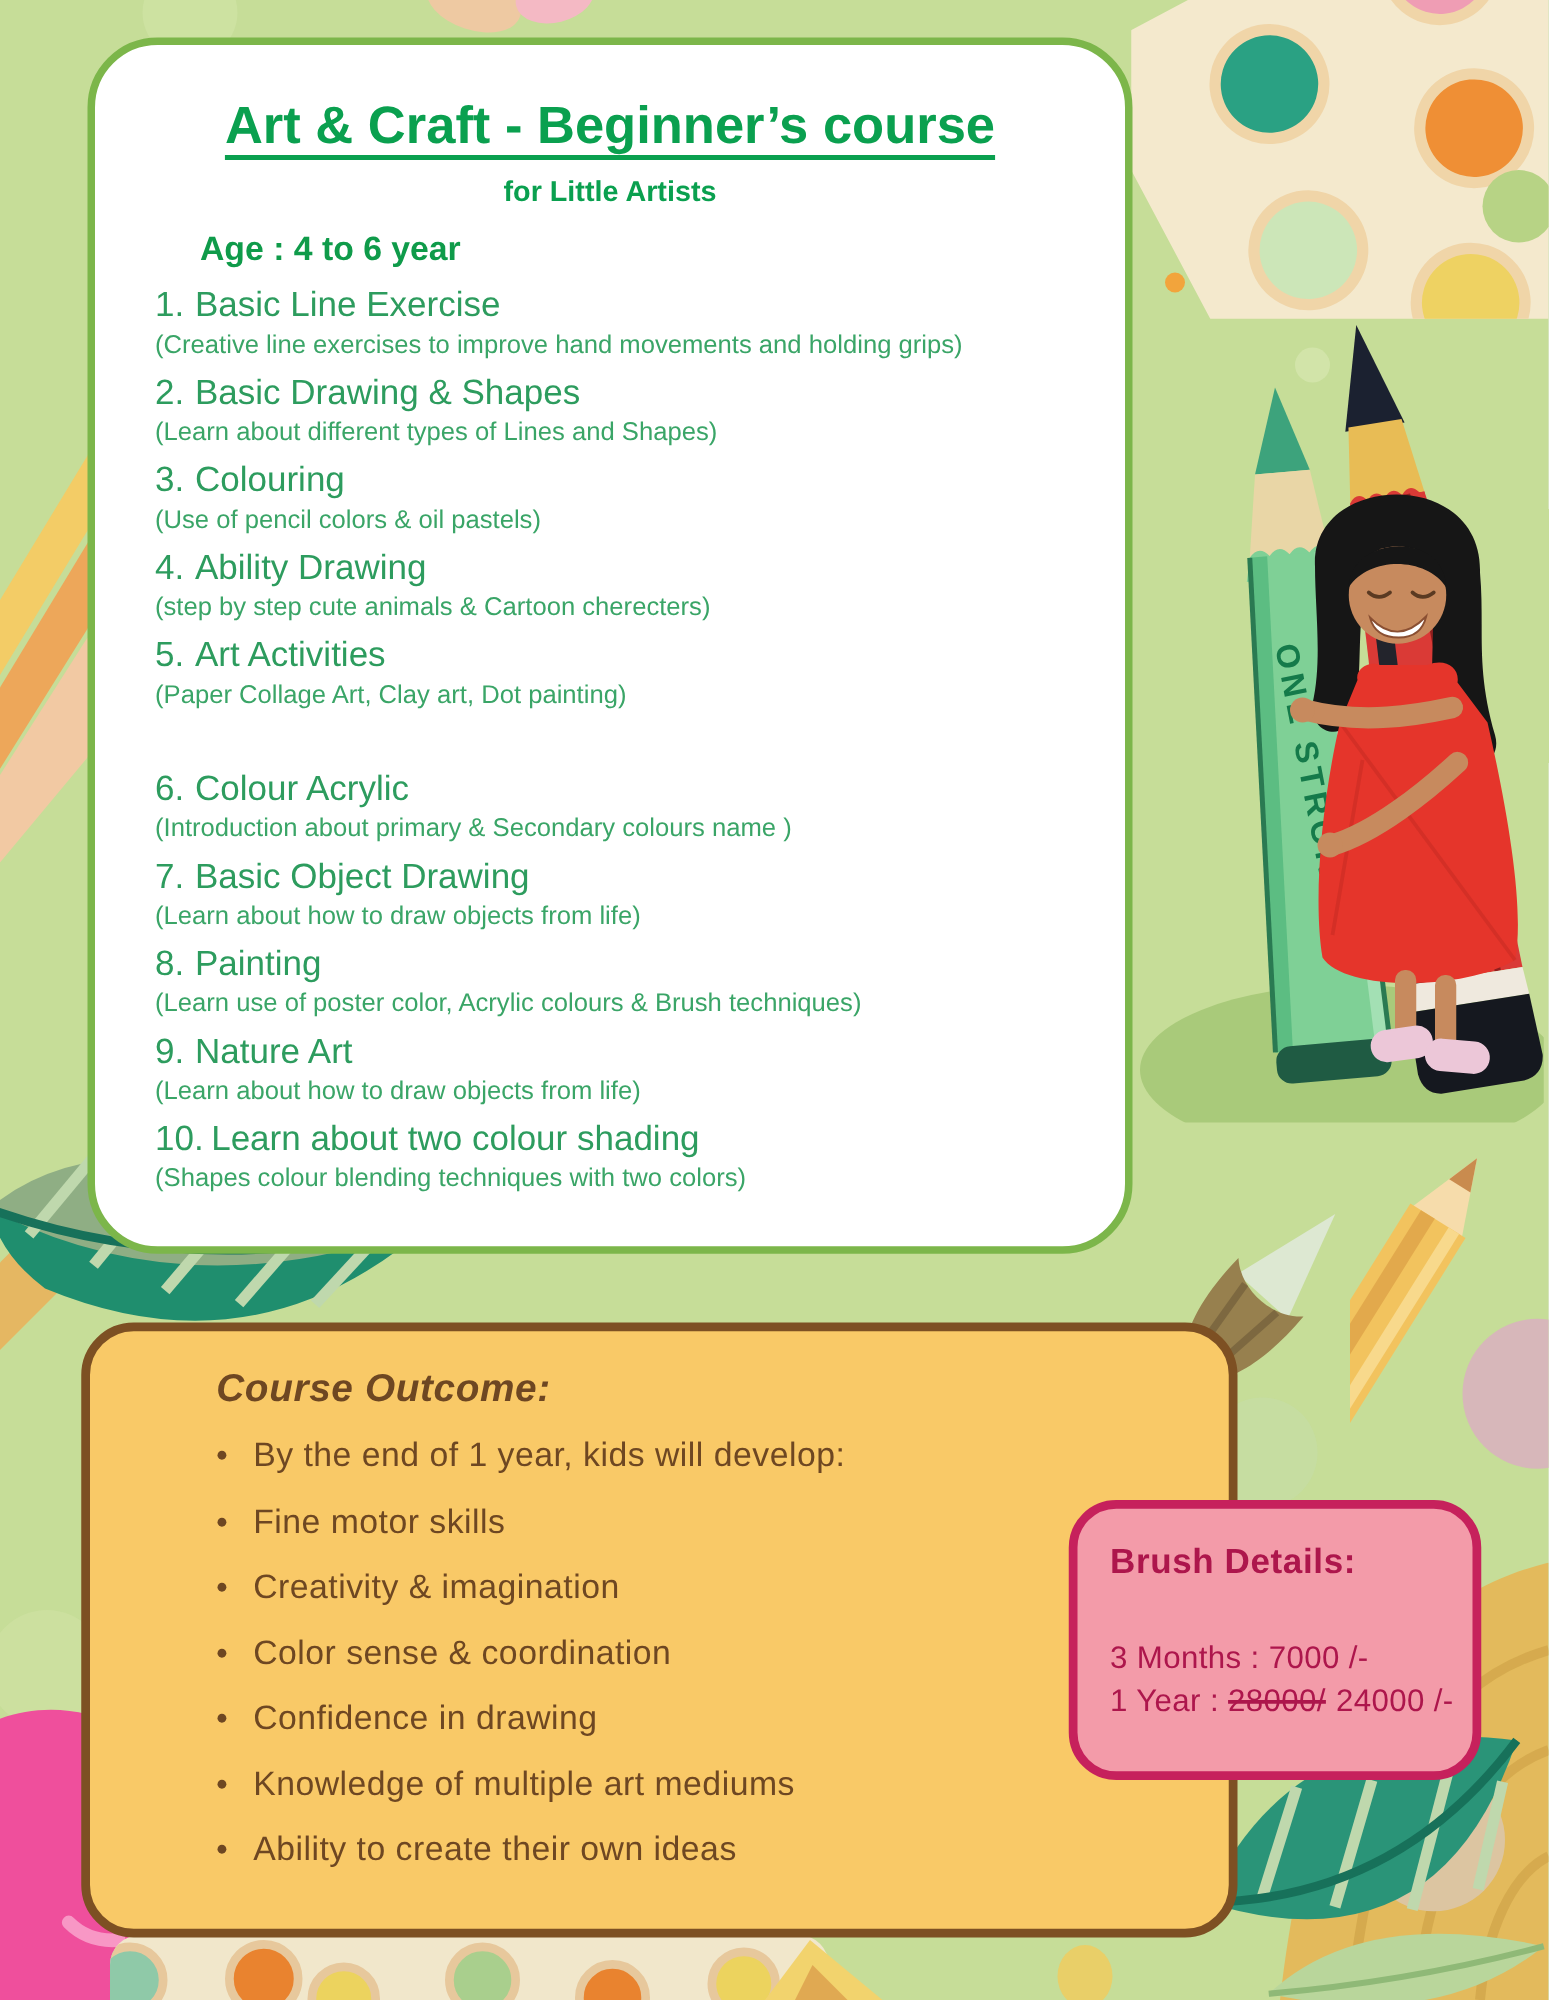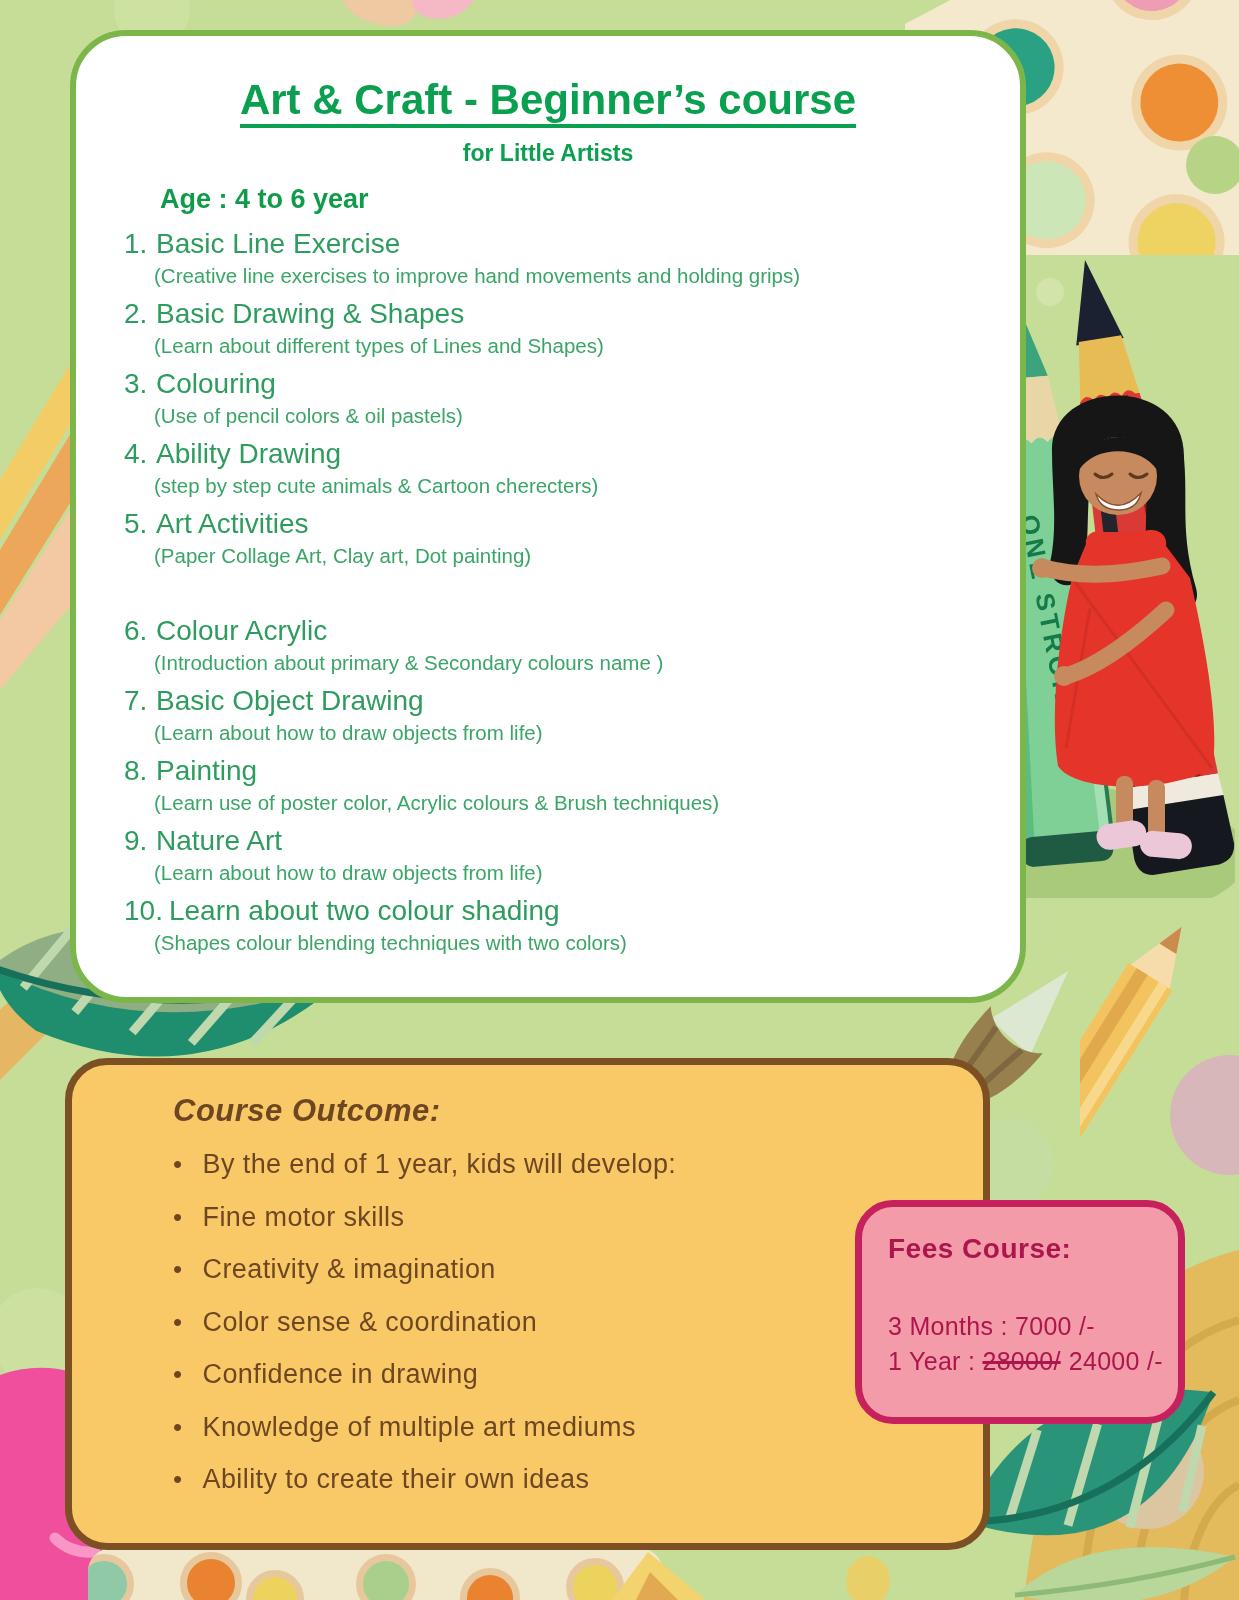--- a/index.html
+++ b/index.html
@@ -12,7 +12,7 @@
 
   
   .course-card{
-    left:70px; top:30px; width:956px; height:973px;
+    left:70px; top:30px; width:836px; height:973px;
     background:#ffffff; border:6px solid #7cb64a; border-radius:56px;
     box-sizing:border-box;
   }

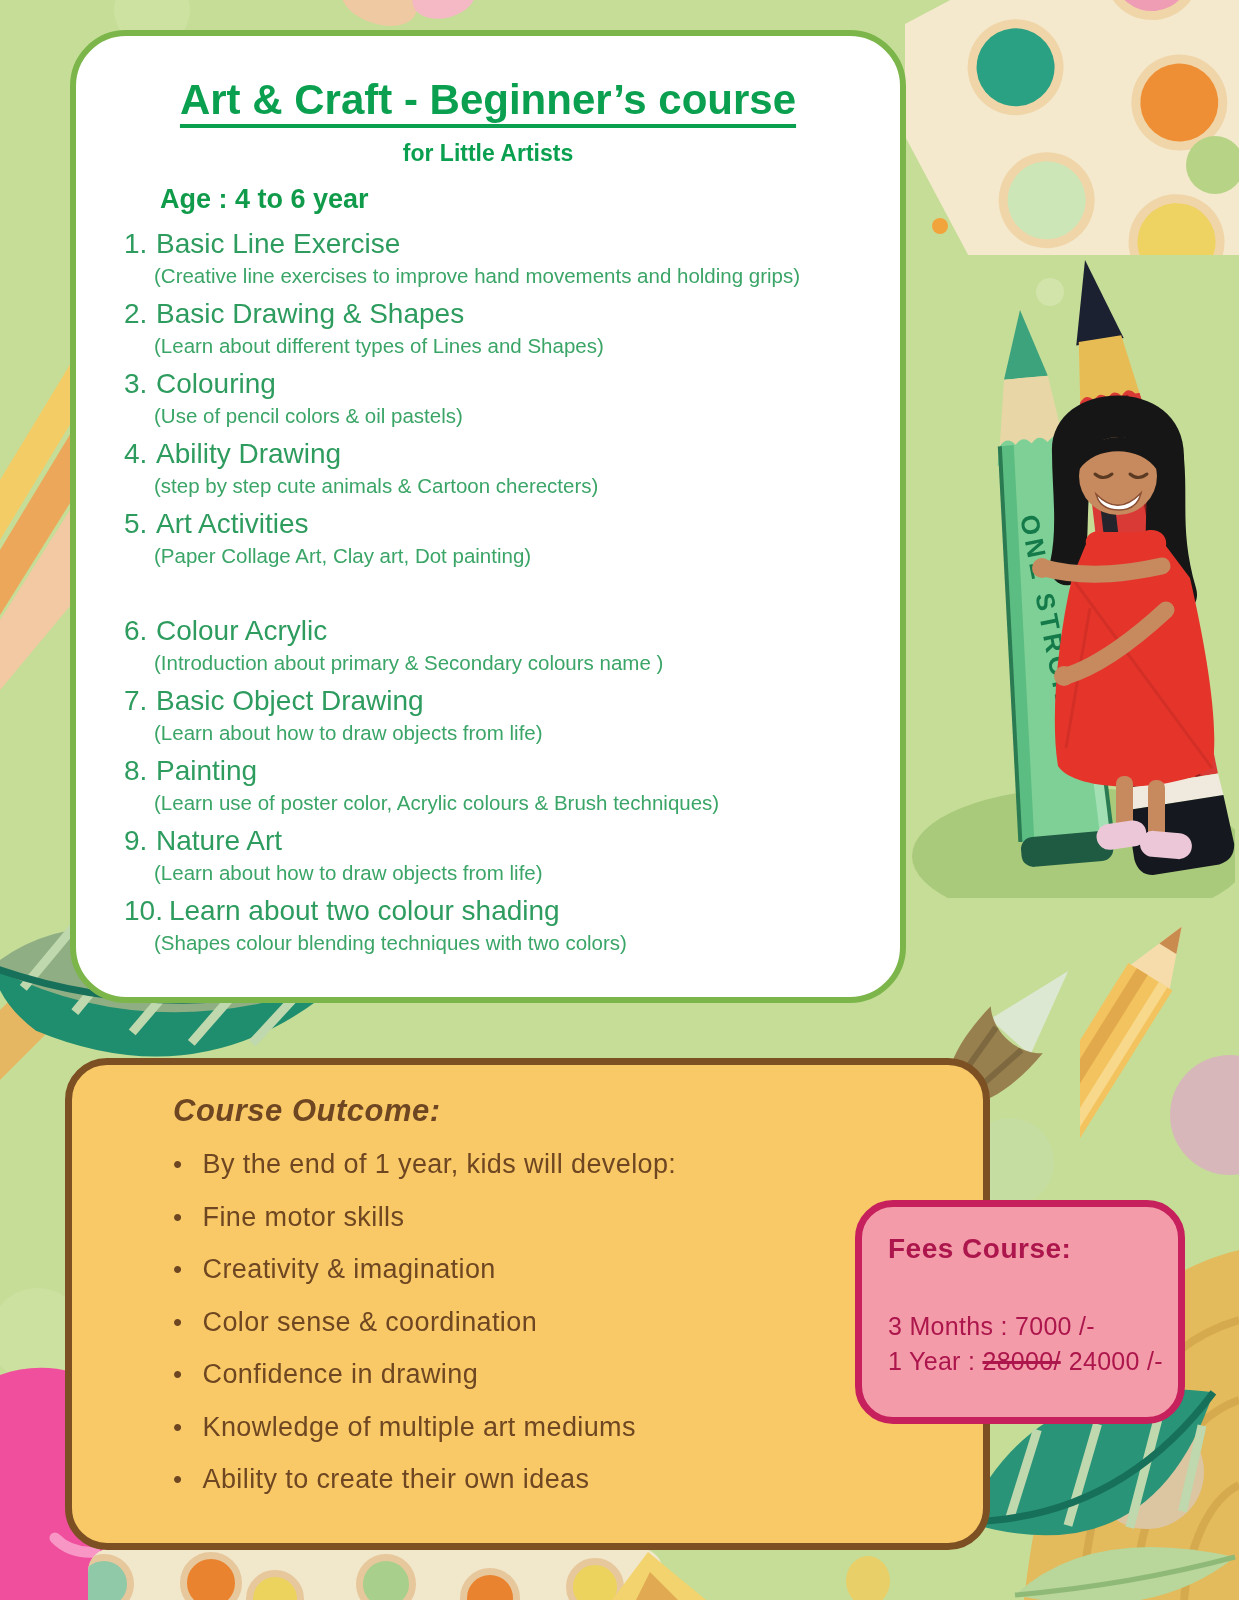--- a/index.html
+++ b/index.html
@@ -33,7 +33,7 @@
   .item.gap-before{ margin-top:44px;}
   .item-title{ display:flex; font-size:28px; line-height:36px; color:#2d9c5e;}
   .item-num{ min-width:26px; margin-right:6px;}
-  .item-desc{ margin-left:30px; font-size:20.5px; line-height:27px; color:#3aa567;}
+  .item-desc{ font-size:20.5px; line-height:27px; color:#3aa567;}
 
   
   .outcome-card{

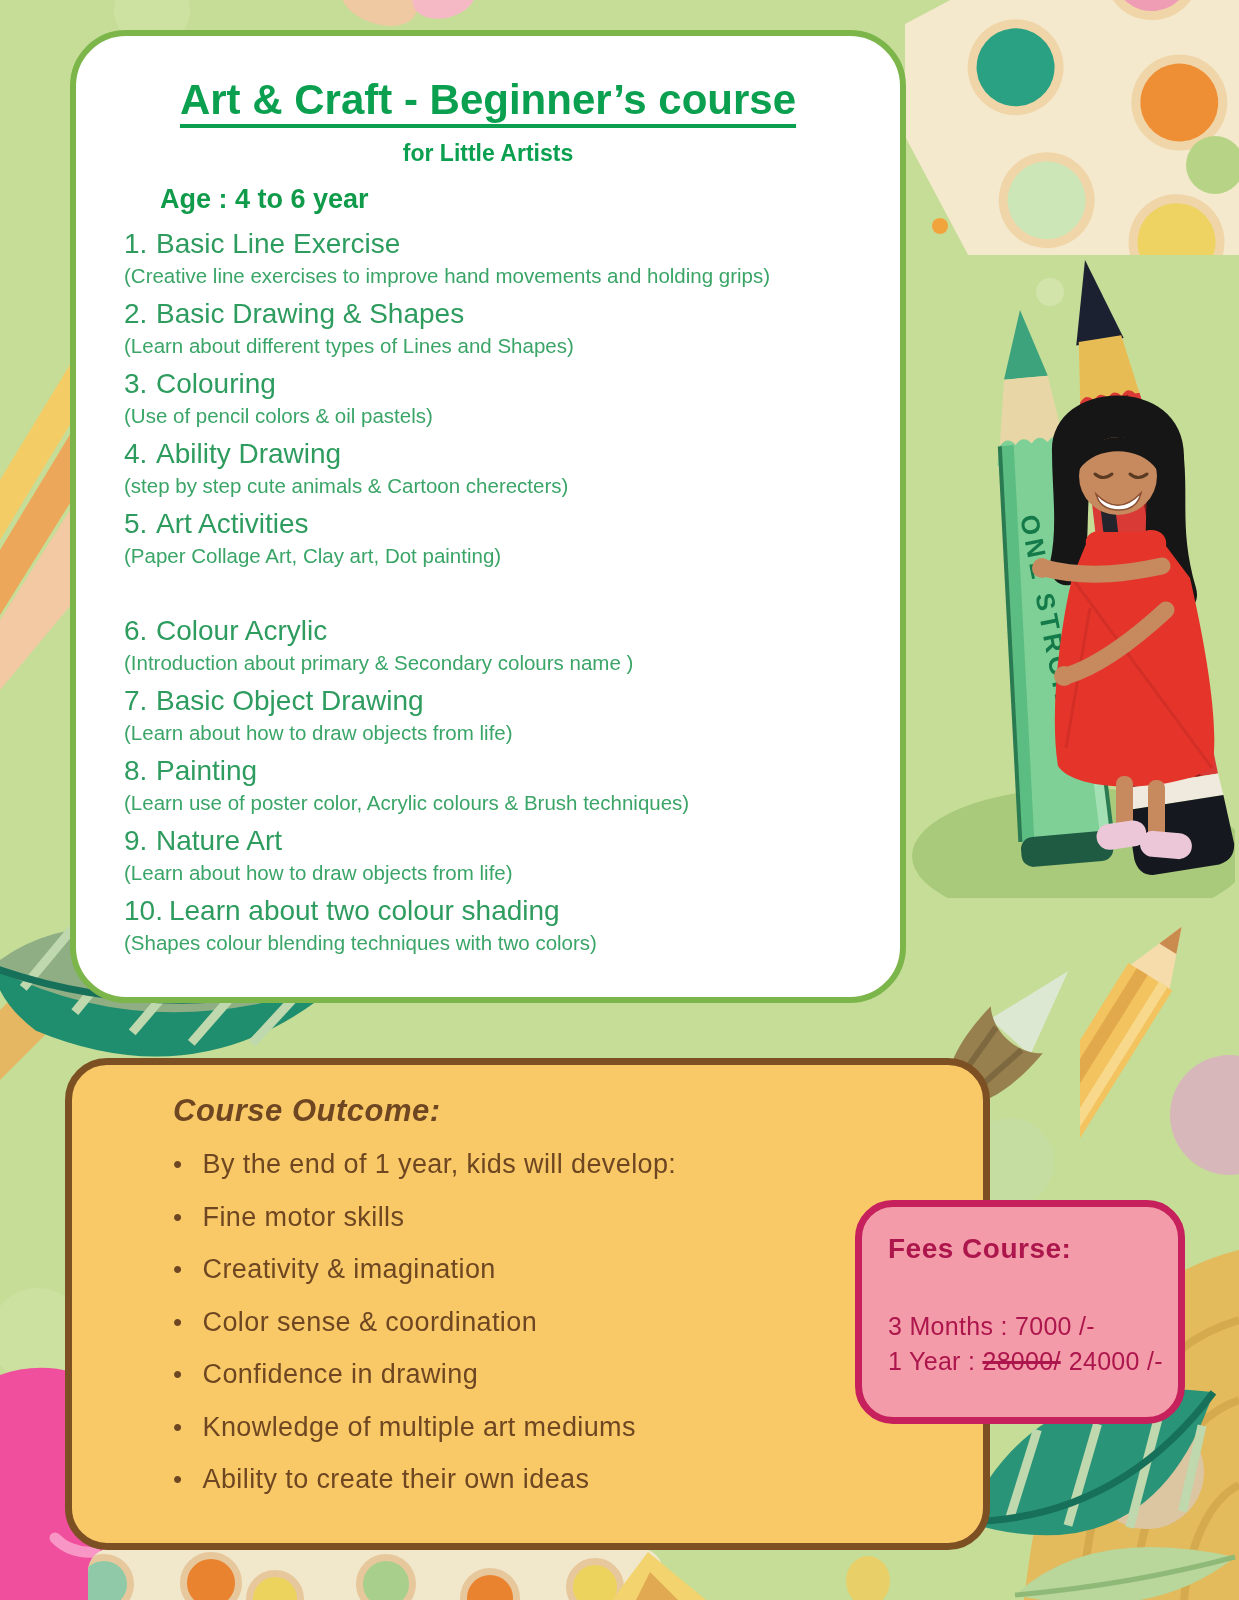--- a/index.html
+++ b/index.html
@@ -365,7 +365,7 @@
   </div>
 
   <div class="abs fees-card">
-    <div class="abs fees-heading">Fees Course:</div>
+    <div class="abs fees-heading">Brush Details:</div>
     <div class="abs fees-lines">
       <div>3 Months : 7000 /-</div>
       <div>

